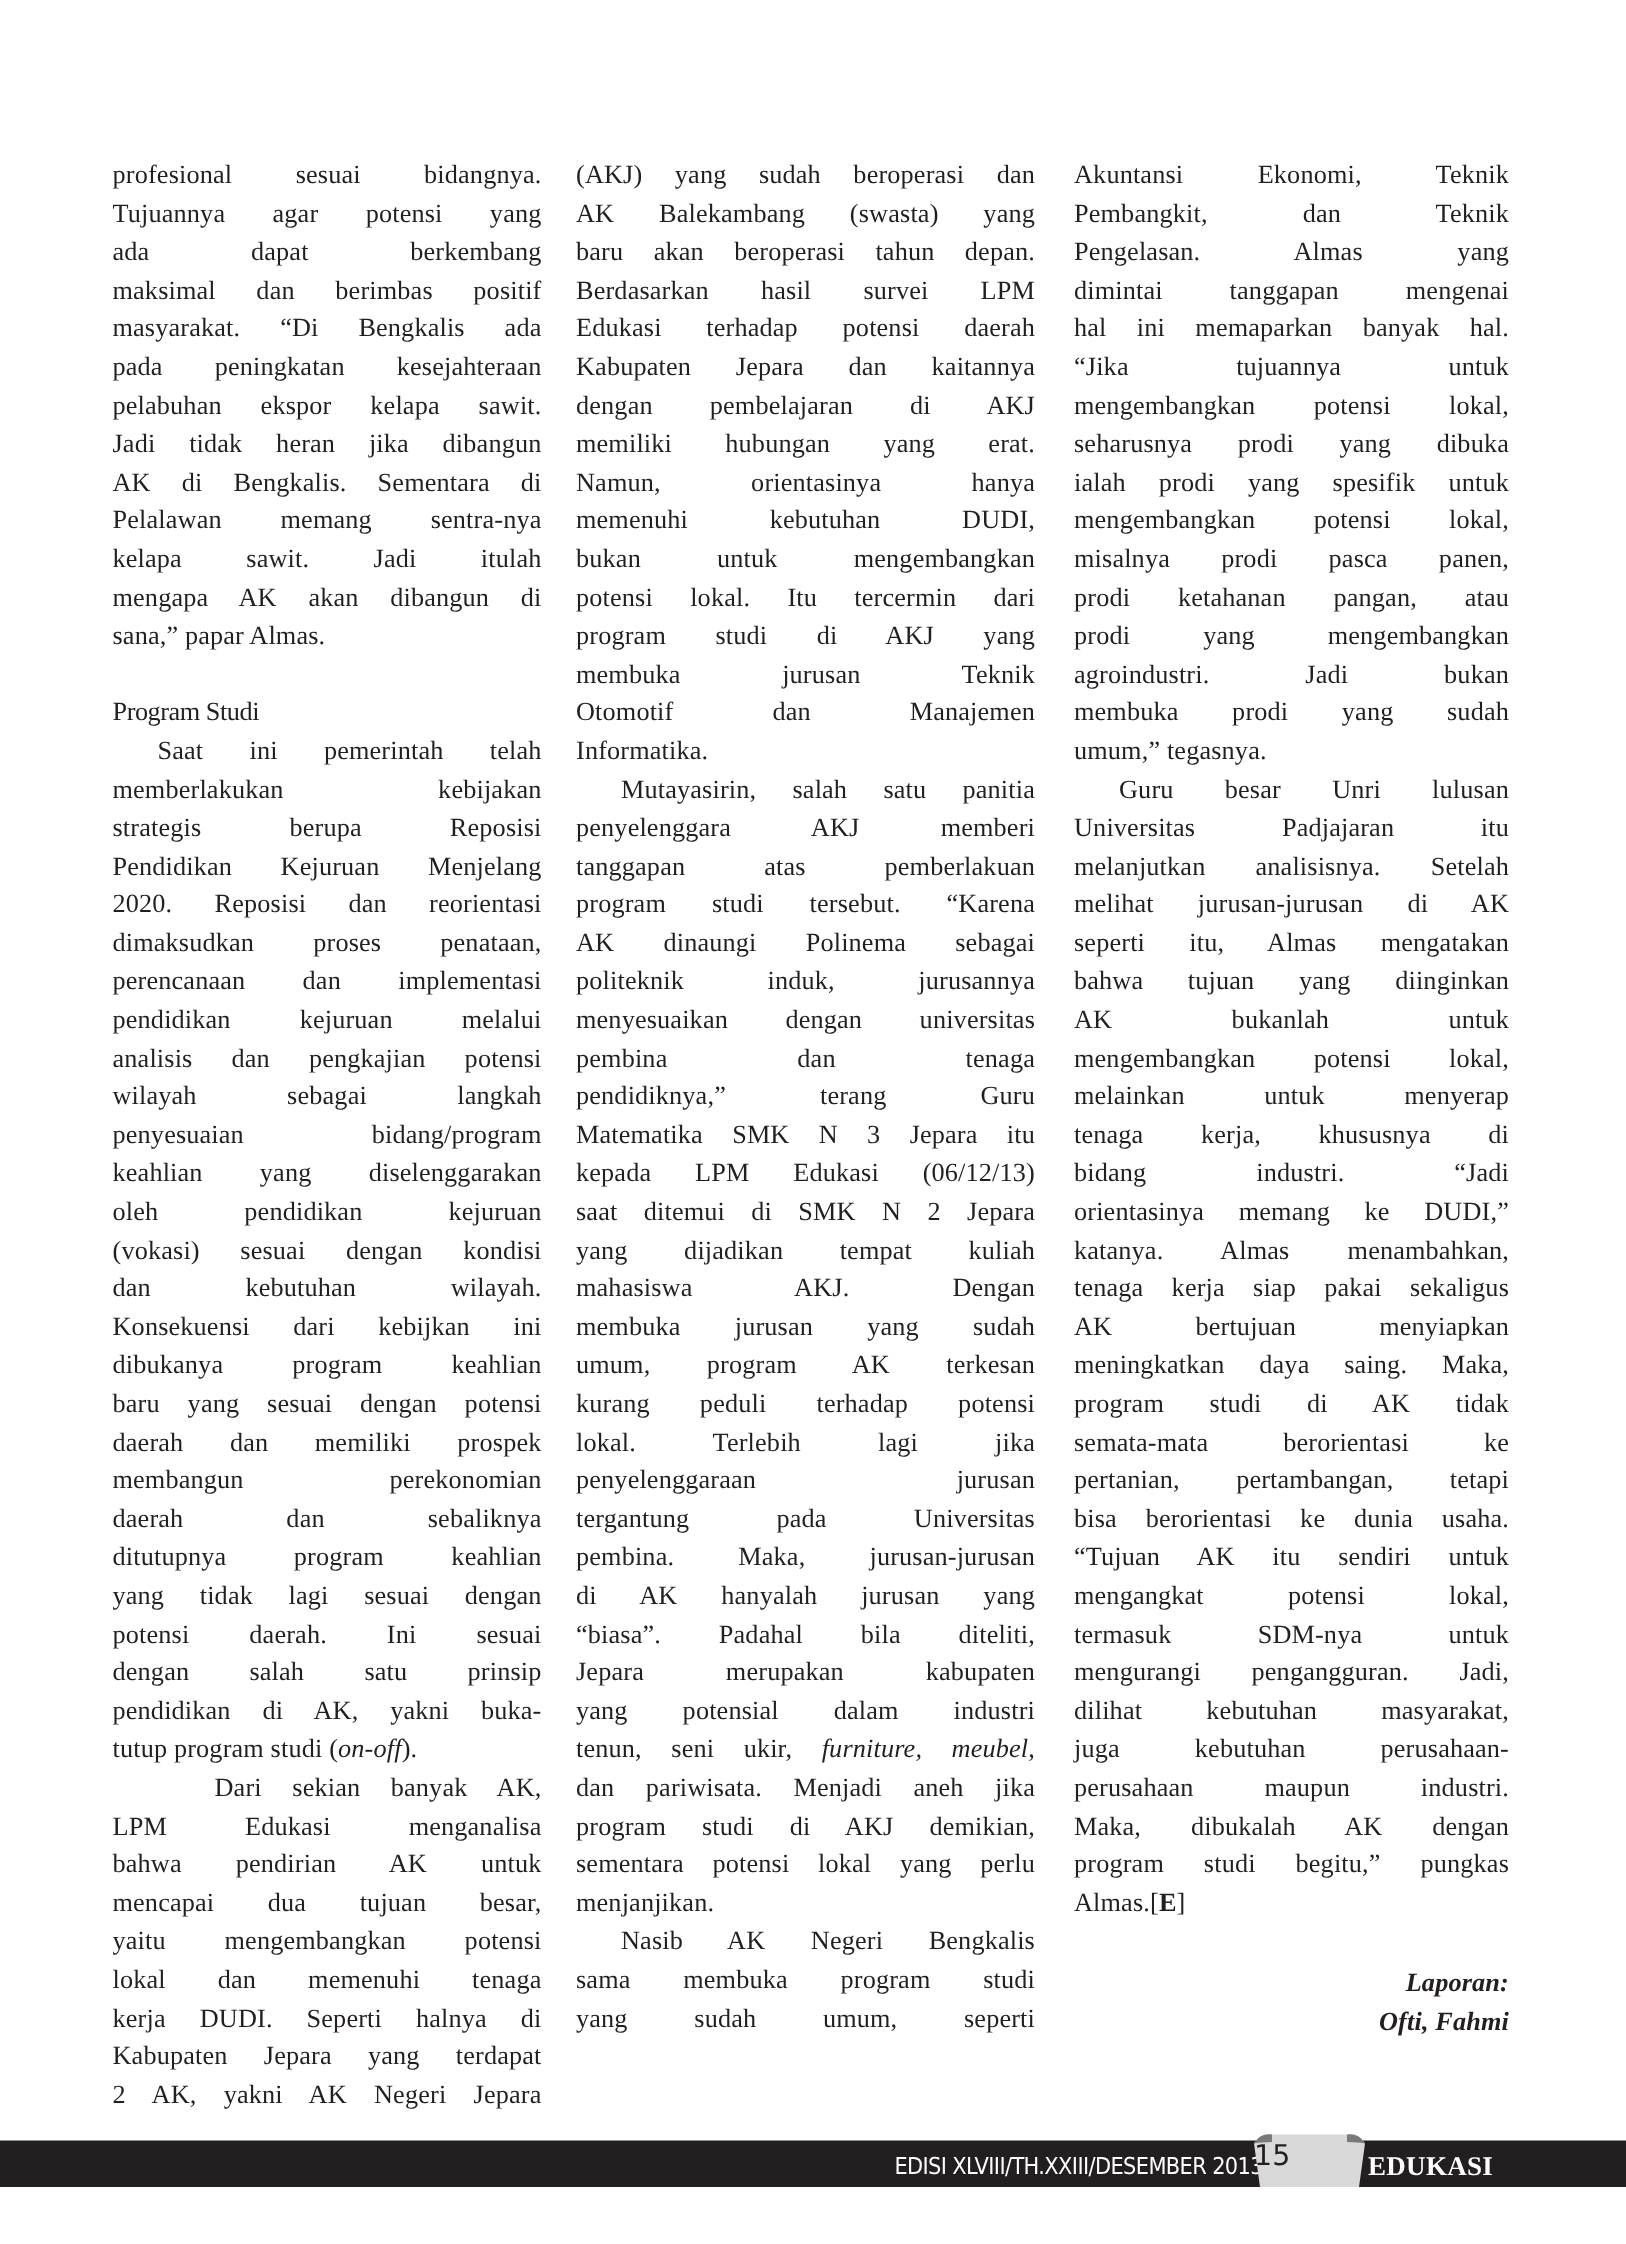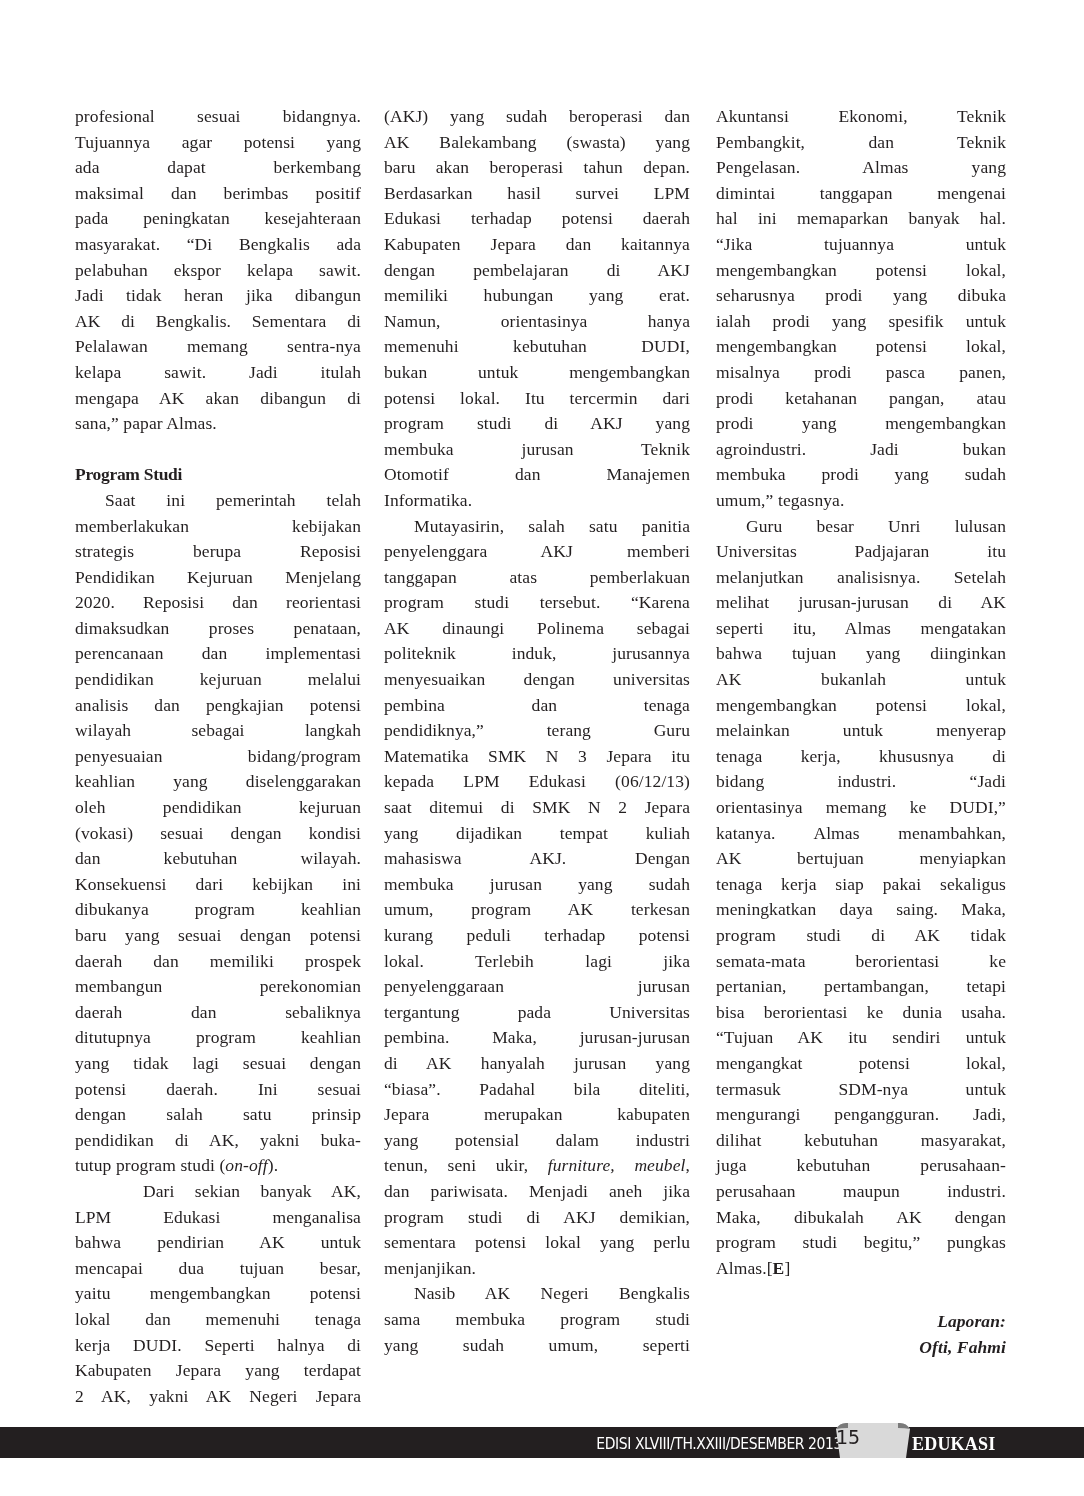--- a/index.html
+++ b/index.html
@@ -41,8 +41,8 @@
       <span class="line">Tujuannya agar potensi yang</span>
       <span class="line">ada dapat berkembang</span>
       <span class="line">maksimal dan berimbas positif</span>
+      <span class="line">masyarakat. “Di Bengkalis ada</span>
       <span class="line">pada peningkatan kesejahteraan</span>
-      <span class="line">masyarakat. “Di Bengkalis ada</span>
       <span class="line">pelabuhan ekspor kelapa sawit.</span>
       <span class="line">Jadi tidak heran jika dibangun</span>
       <span class="line">AK di Bengkalis. Sementara di</span>

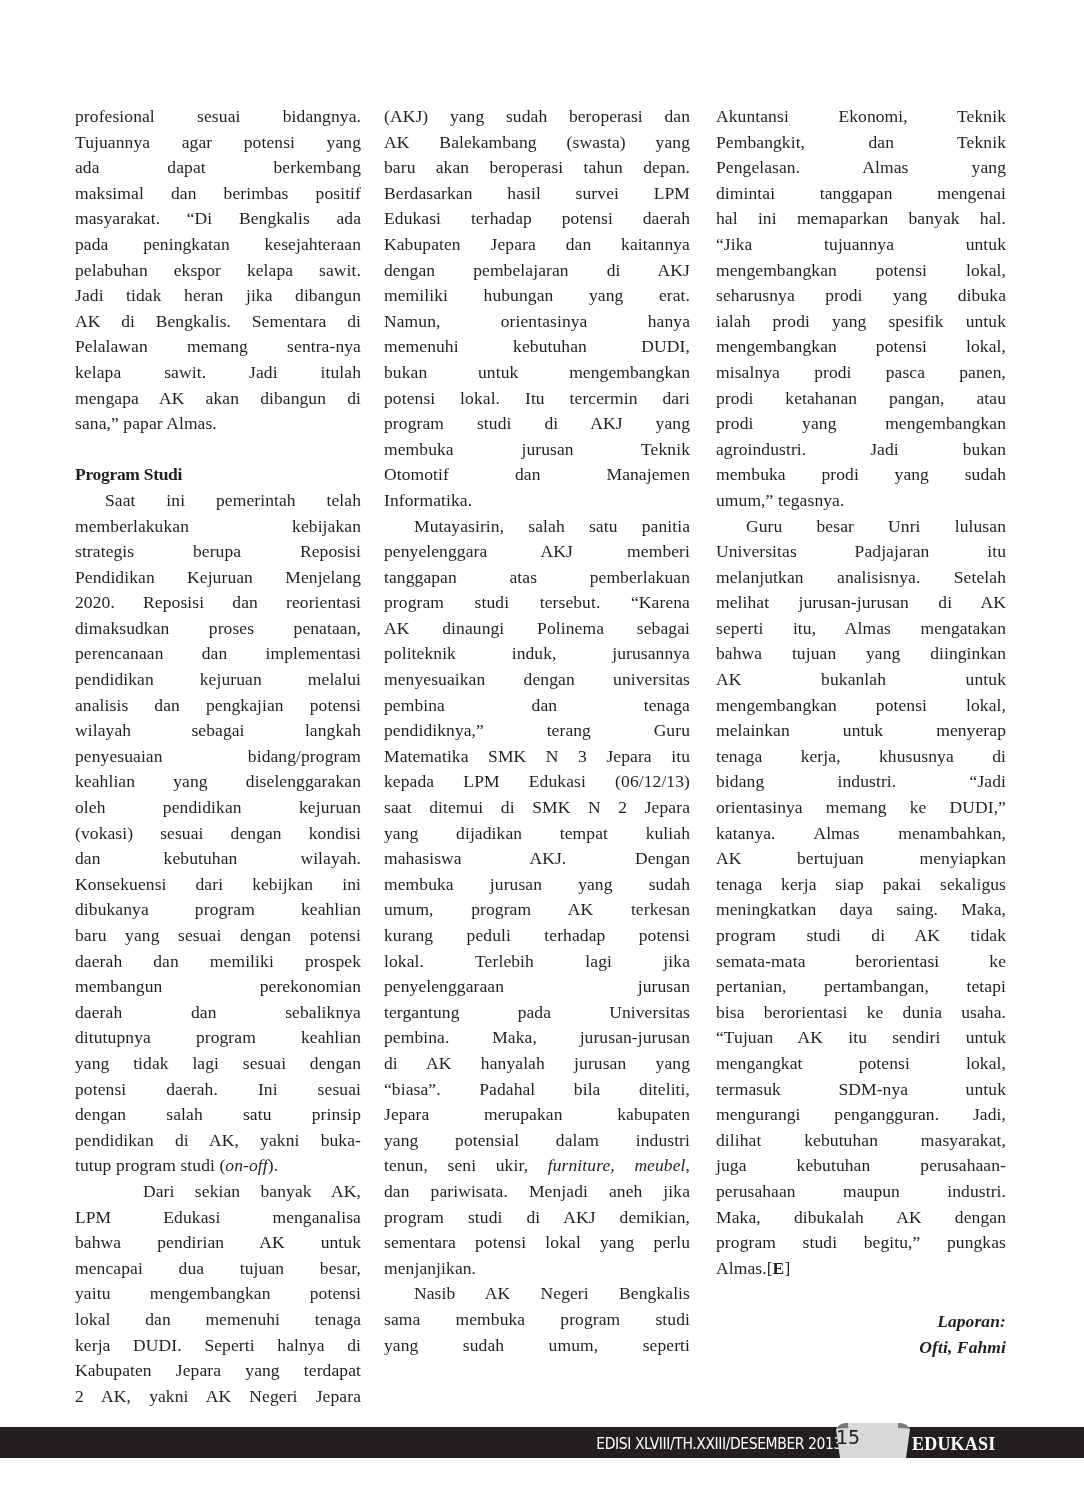--- a/index.html
+++ b/index.html
@@ -17,7 +17,7 @@
   .line.indent { padding-left: 30px; }
   .line.indent-big { padding-left: 68px; }
   .line.gap { height: 25.6px; }
-  .line.heading { font-weight: bold; text-align-last: left; letter-spacing: -0.3px; }
+  .line.heading { font-weight: normal; text-align-last: left; letter-spacing: -0.3px; }
   .line.right { text-align: center; text-align-last: right; font-style: italic; font-weight: bold; }
   .line i { font-style: italic; }
   .footer-bar { position: absolute; left: 0; top: 1427px; width: 1084px; height: 31px; background: #231f20; }

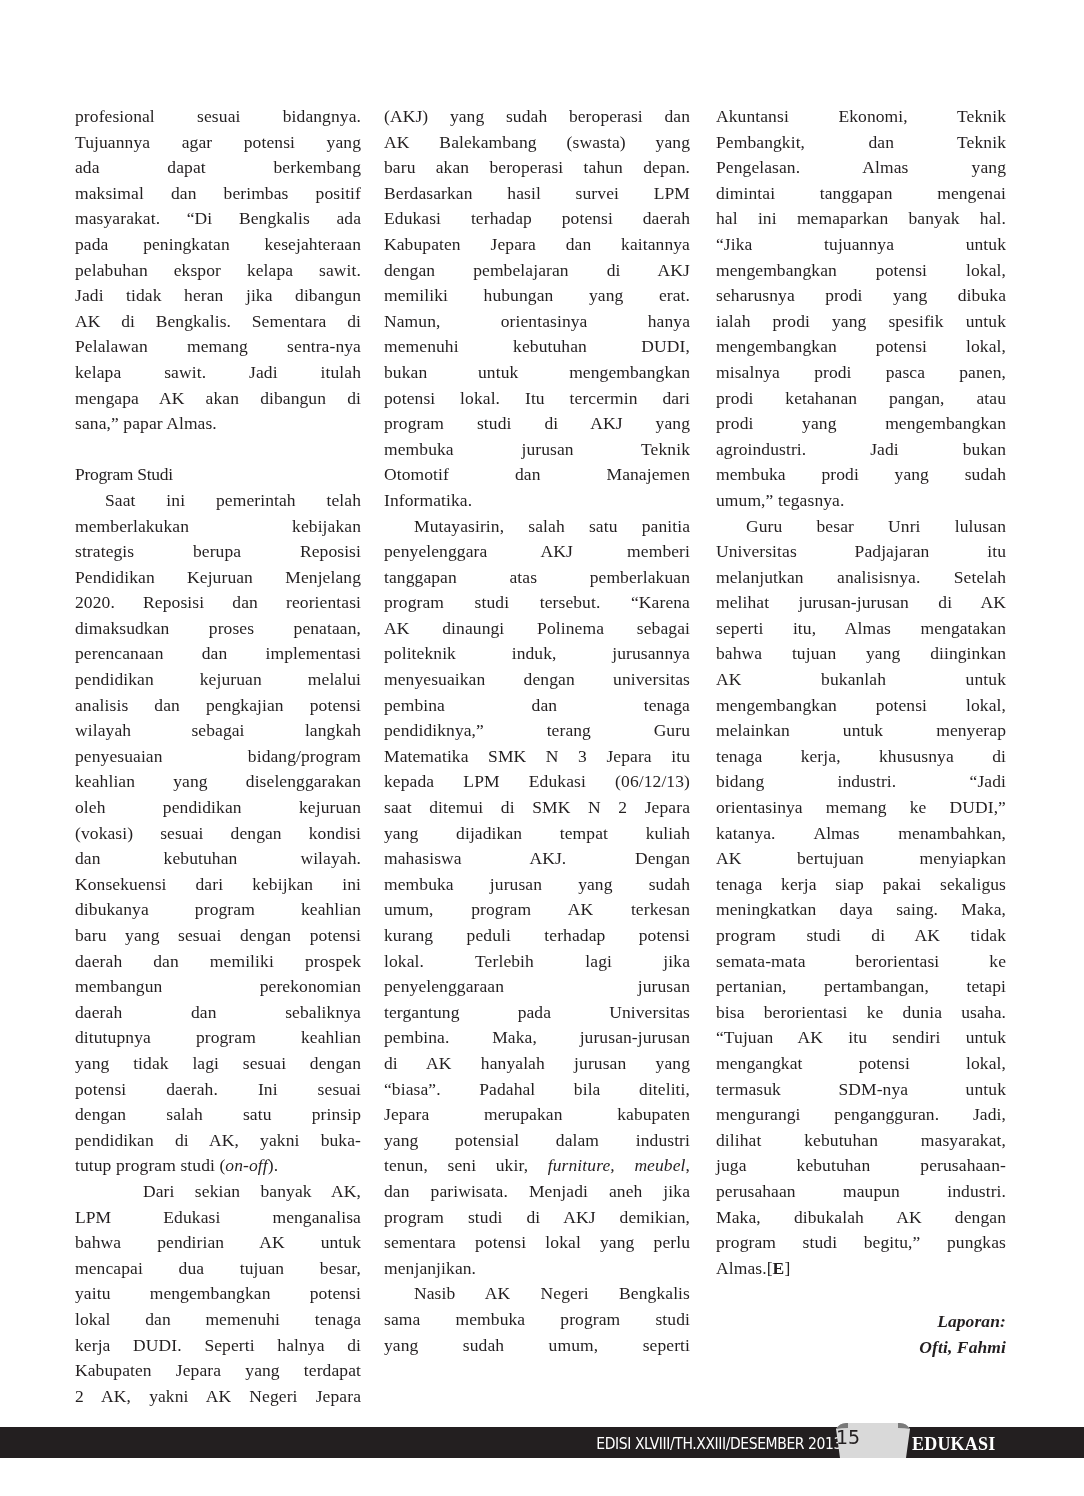--- a/index.html
+++ b/index.html
@@ -170,8 +170,8 @@
       <span class="line">bidang industri. “Jadi</span>
       <span class="line">orientasinya memang ke DUDI,”</span>
       <span class="line">katanya. Almas menambahkan,</span>
+      <span class="line">tenaga kerja siap pakai sekaligus</span>
       <span class="line">AK bertujuan menyiapkan</span>
-      <span class="line">tenaga kerja siap pakai sekaligus</span>
       <span class="line">meningkatkan daya saing. Maka,</span>
       <span class="line">program studi di AK tidak</span>
       <span class="line">semata-mata berorientasi ke</span>

